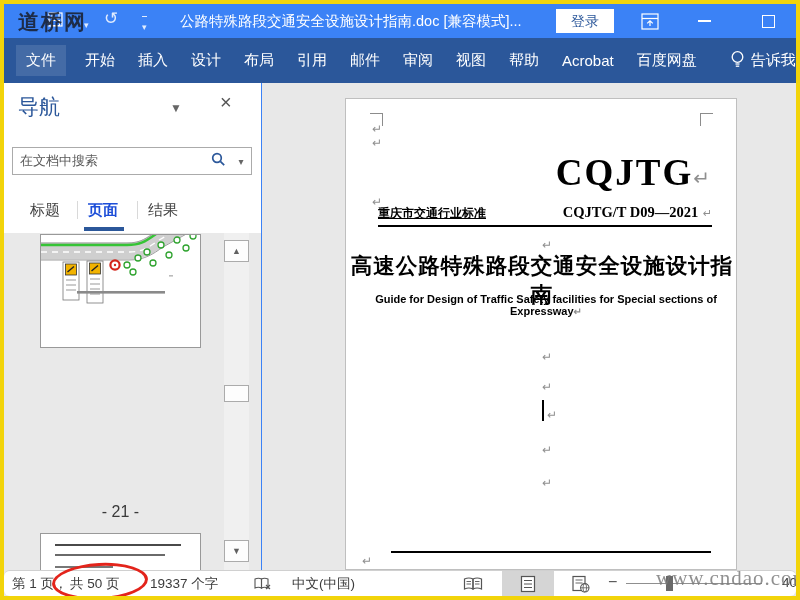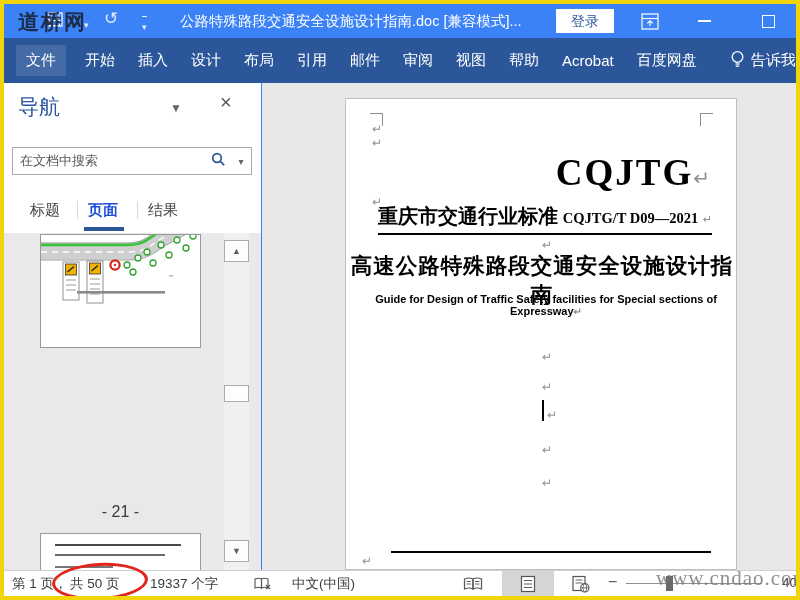--- a/index.html
+++ b/index.html
@@ -65,7 +65,7 @@
   .doc-logo .pil-inline { font-weight:normal; color:#8F8F8F; font-size:20px; font-family:"Liberation Sans",sans-serif; }
   .std-row { position:absolute; left:32px; top:104px; width:334px; border-bottom:2px solid #000;
              padding-bottom:3px; display:flex; justify-content:space-between; align-items:baseline; }
-  .std-org { font-size:20px; font-weight:bold; color:#000; }
+  .std-org { font-size:12px; font-weight:bold; color:#000; text-decoration:underline; }
   .std-code { font-family:"Liberation Serif",serif; font-size:14.5px; font-weight:bold; color:#000; }
   .doc-title-cn { position:absolute; left:0; top:152px; width:392px; text-align:center;
                   font-size:21.5px; font-weight:bold; color:#000; letter-spacing:1px; }

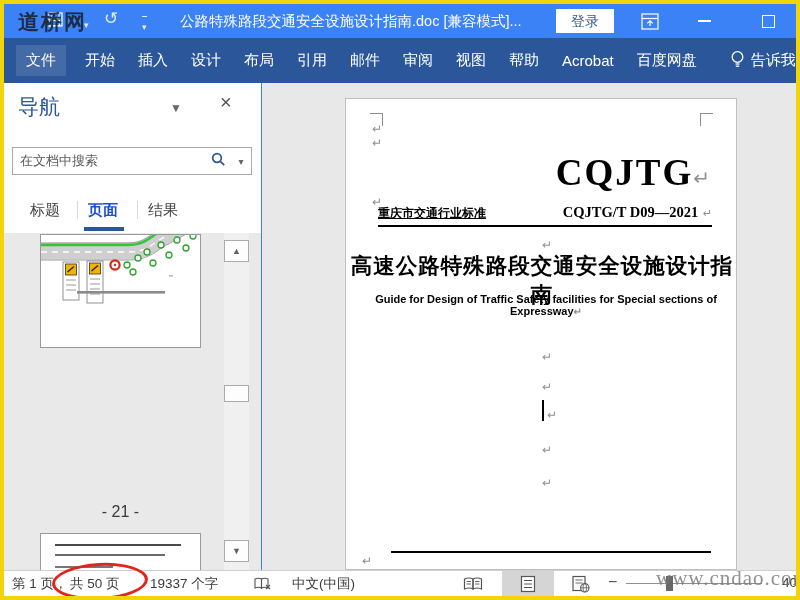--- a/index.html
+++ b/index.html
@@ -78,7 +78,7 @@
 
   
   .statusbar { position:absolute; left:0; top:566px; width:792px; height:26px; background:#FFFFFF;
-               border-top:1px solid #D0D0D0; font-size:13.5px; color:#3B3B3B; }
+               border-top:1px solid #D0D0D0; font-size:13.5px; color:#3B3B3B;border-radius:6px; }
   .sb-item { position:absolute; top:4px; white-space:nowrap; }
   .sb-viewbtn { position:absolute; top:0; width:34px; height:25px; display:flex; align-items:center; justify-content:center; }
   .sb-viewbtn.sel { background:#D5D5D5; width:52px; }

